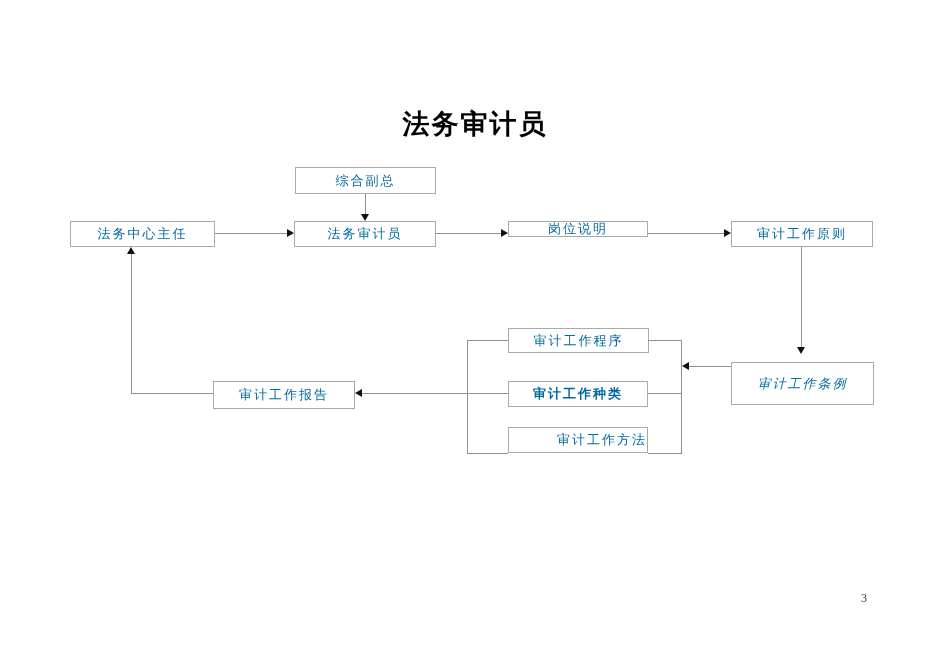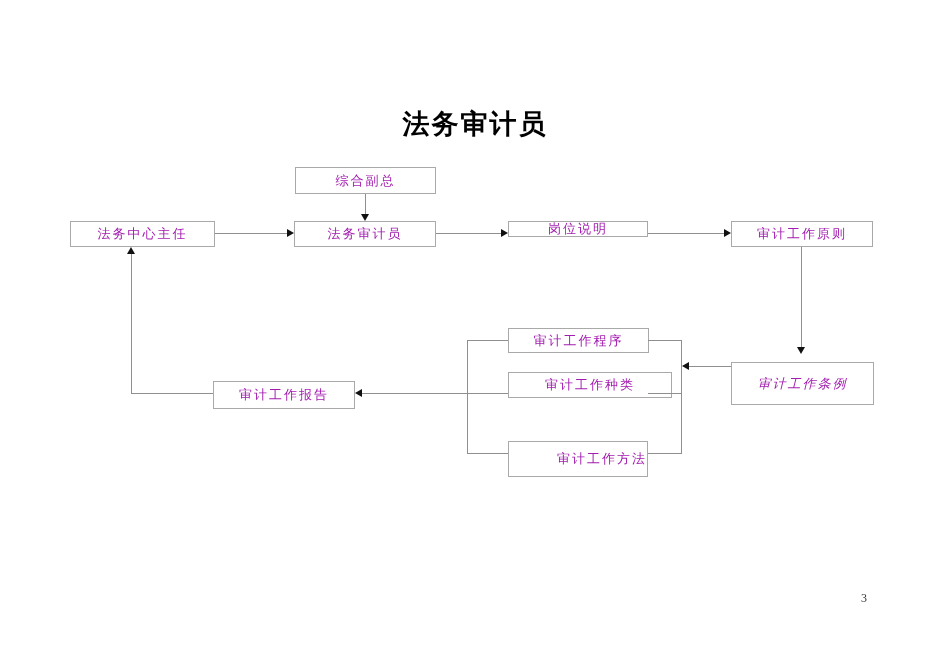--- a/index.html
+++ b/index.html
@@ -34,7 +34,7 @@
     justify-content: center;
     font-size: 13px;
     letter-spacing: 2px;
-    color: #a21caf;
+    color: #0369a1;
     white-space: nowrap;
   }
   .hl, .vl { position: absolute; background: #8f8f8f; }

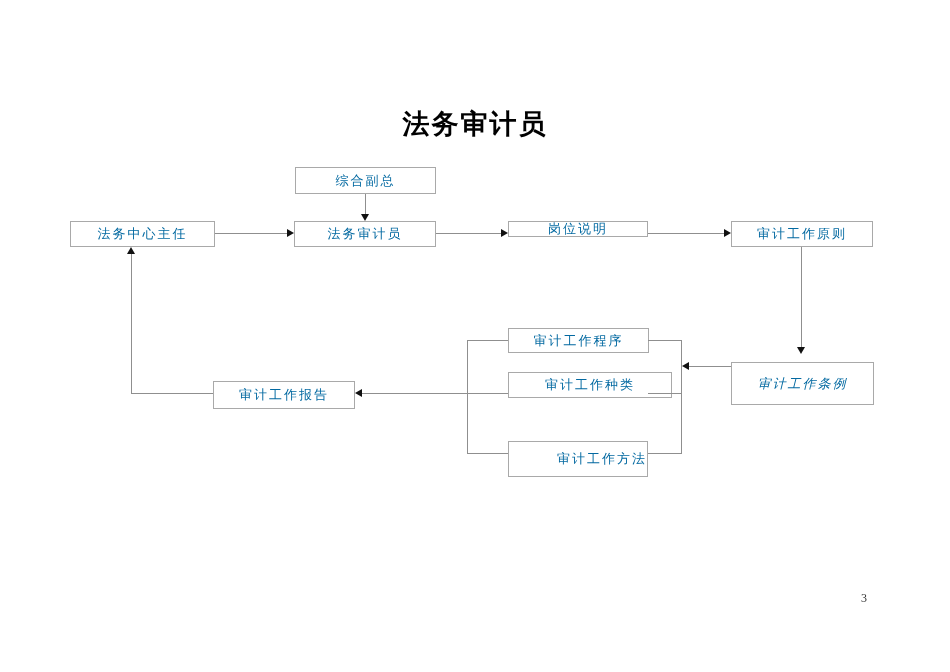--- a/index.html
+++ b/index.html
@@ -76,7 +76,7 @@
 
   <div class="node" style="left:508px; top:328px; width:141px; height:25px;">审计工作程序</div>
 
-  <div class="node" style="left:508px; top:372px; width:164px; height:26px;">审计工作种类</div>
+  <div class="node" style="left:508px; top:381px; width:140px; height:26px;font-weight:bold;">审计工作种类</div>
 
   <div class="node" style="left:508px; top:441px; width:140px; height:36px;padding-left:48px;">审计工作方法</div>
 

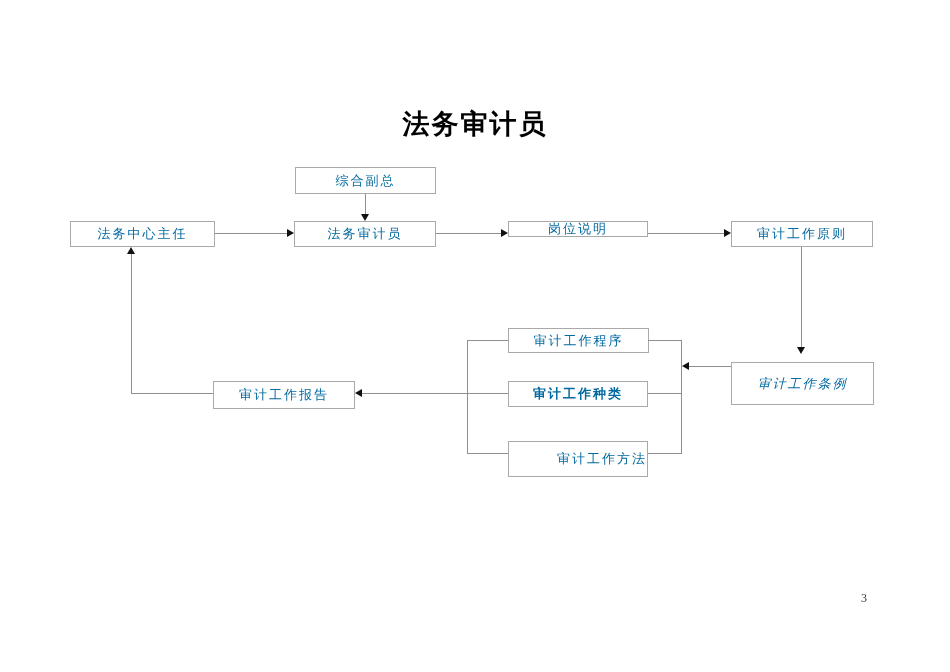--- a/index.html
+++ b/index.html
@@ -78,7 +78,7 @@
 
   <div class="node" style="left:508px; top:381px; width:140px; height:26px;font-weight:bold;">审计工作种类</div>
 
-  <div class="node" style="left:508px; top:441px; width:140px; height:36px;padding-left:48px;">审计工作方法</div>
+  <div class="node" style="left:508px; top:427px; width:140px; height:26px;padding-left:48px;">审计工作方法</div>
 
   <div class="node" style="left:213px; top:381px; width:142px; height:28px;">审计工作报告</div>
 

